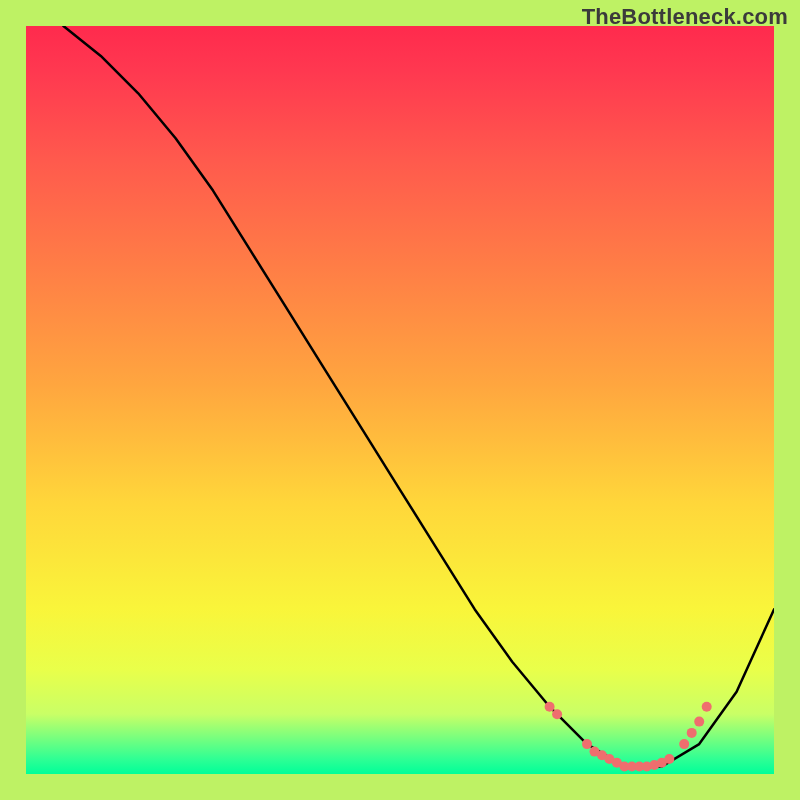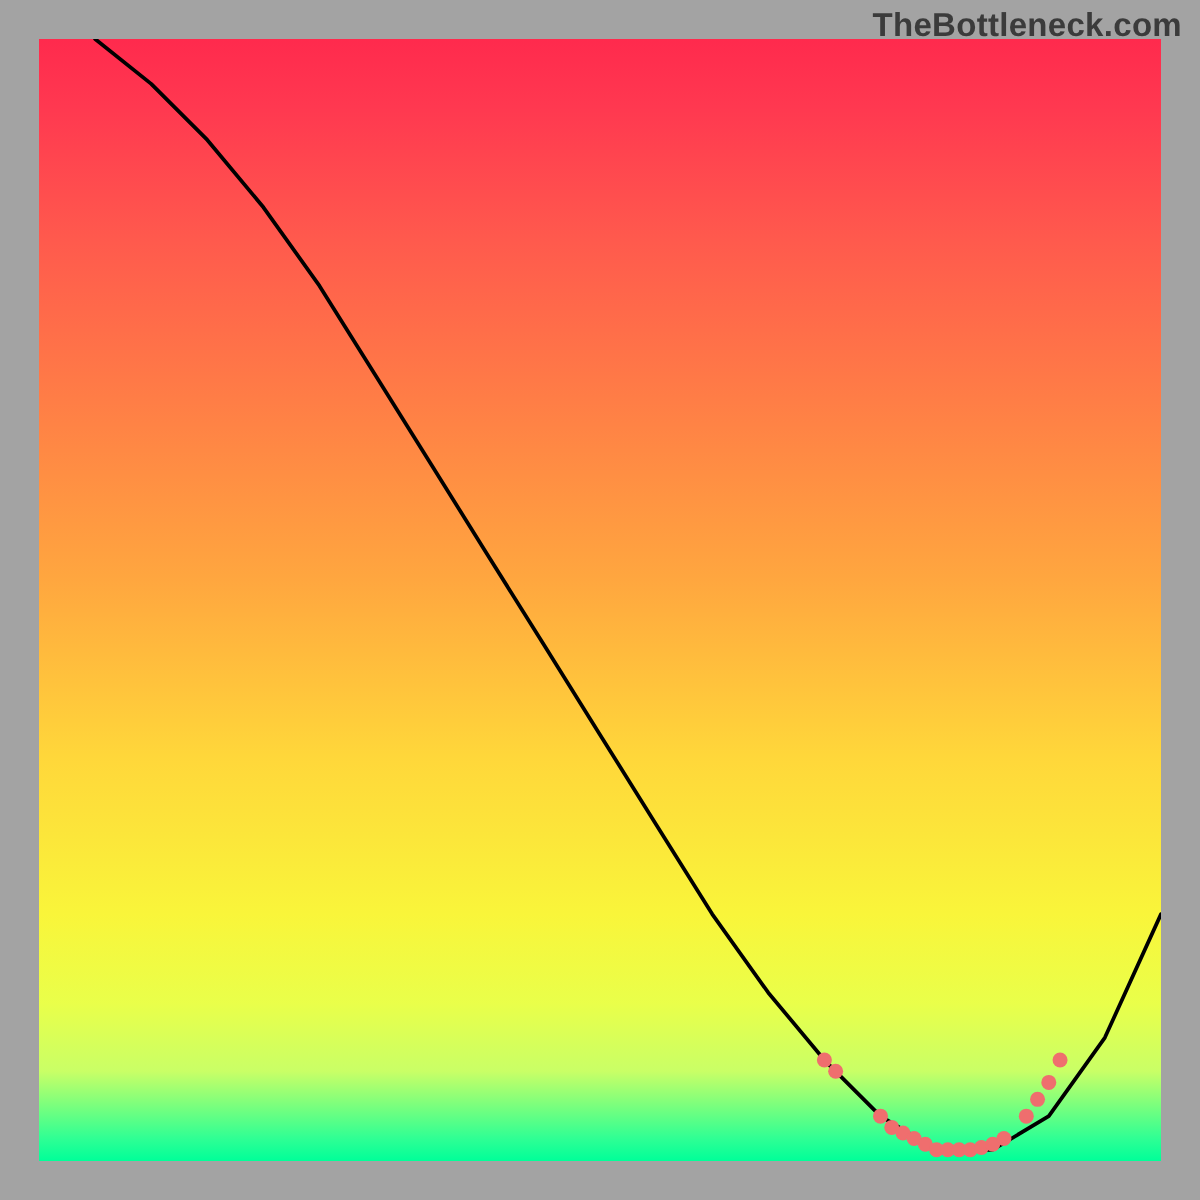--- a/index.html
+++ b/index.html
@@ -15,7 +15,7 @@
     position: relative;
     width: 800px;
     height: 800px;
-    background: #a3a3a3;
+    background: #bef264;
   }
   .watermark {
     position: absolute;

